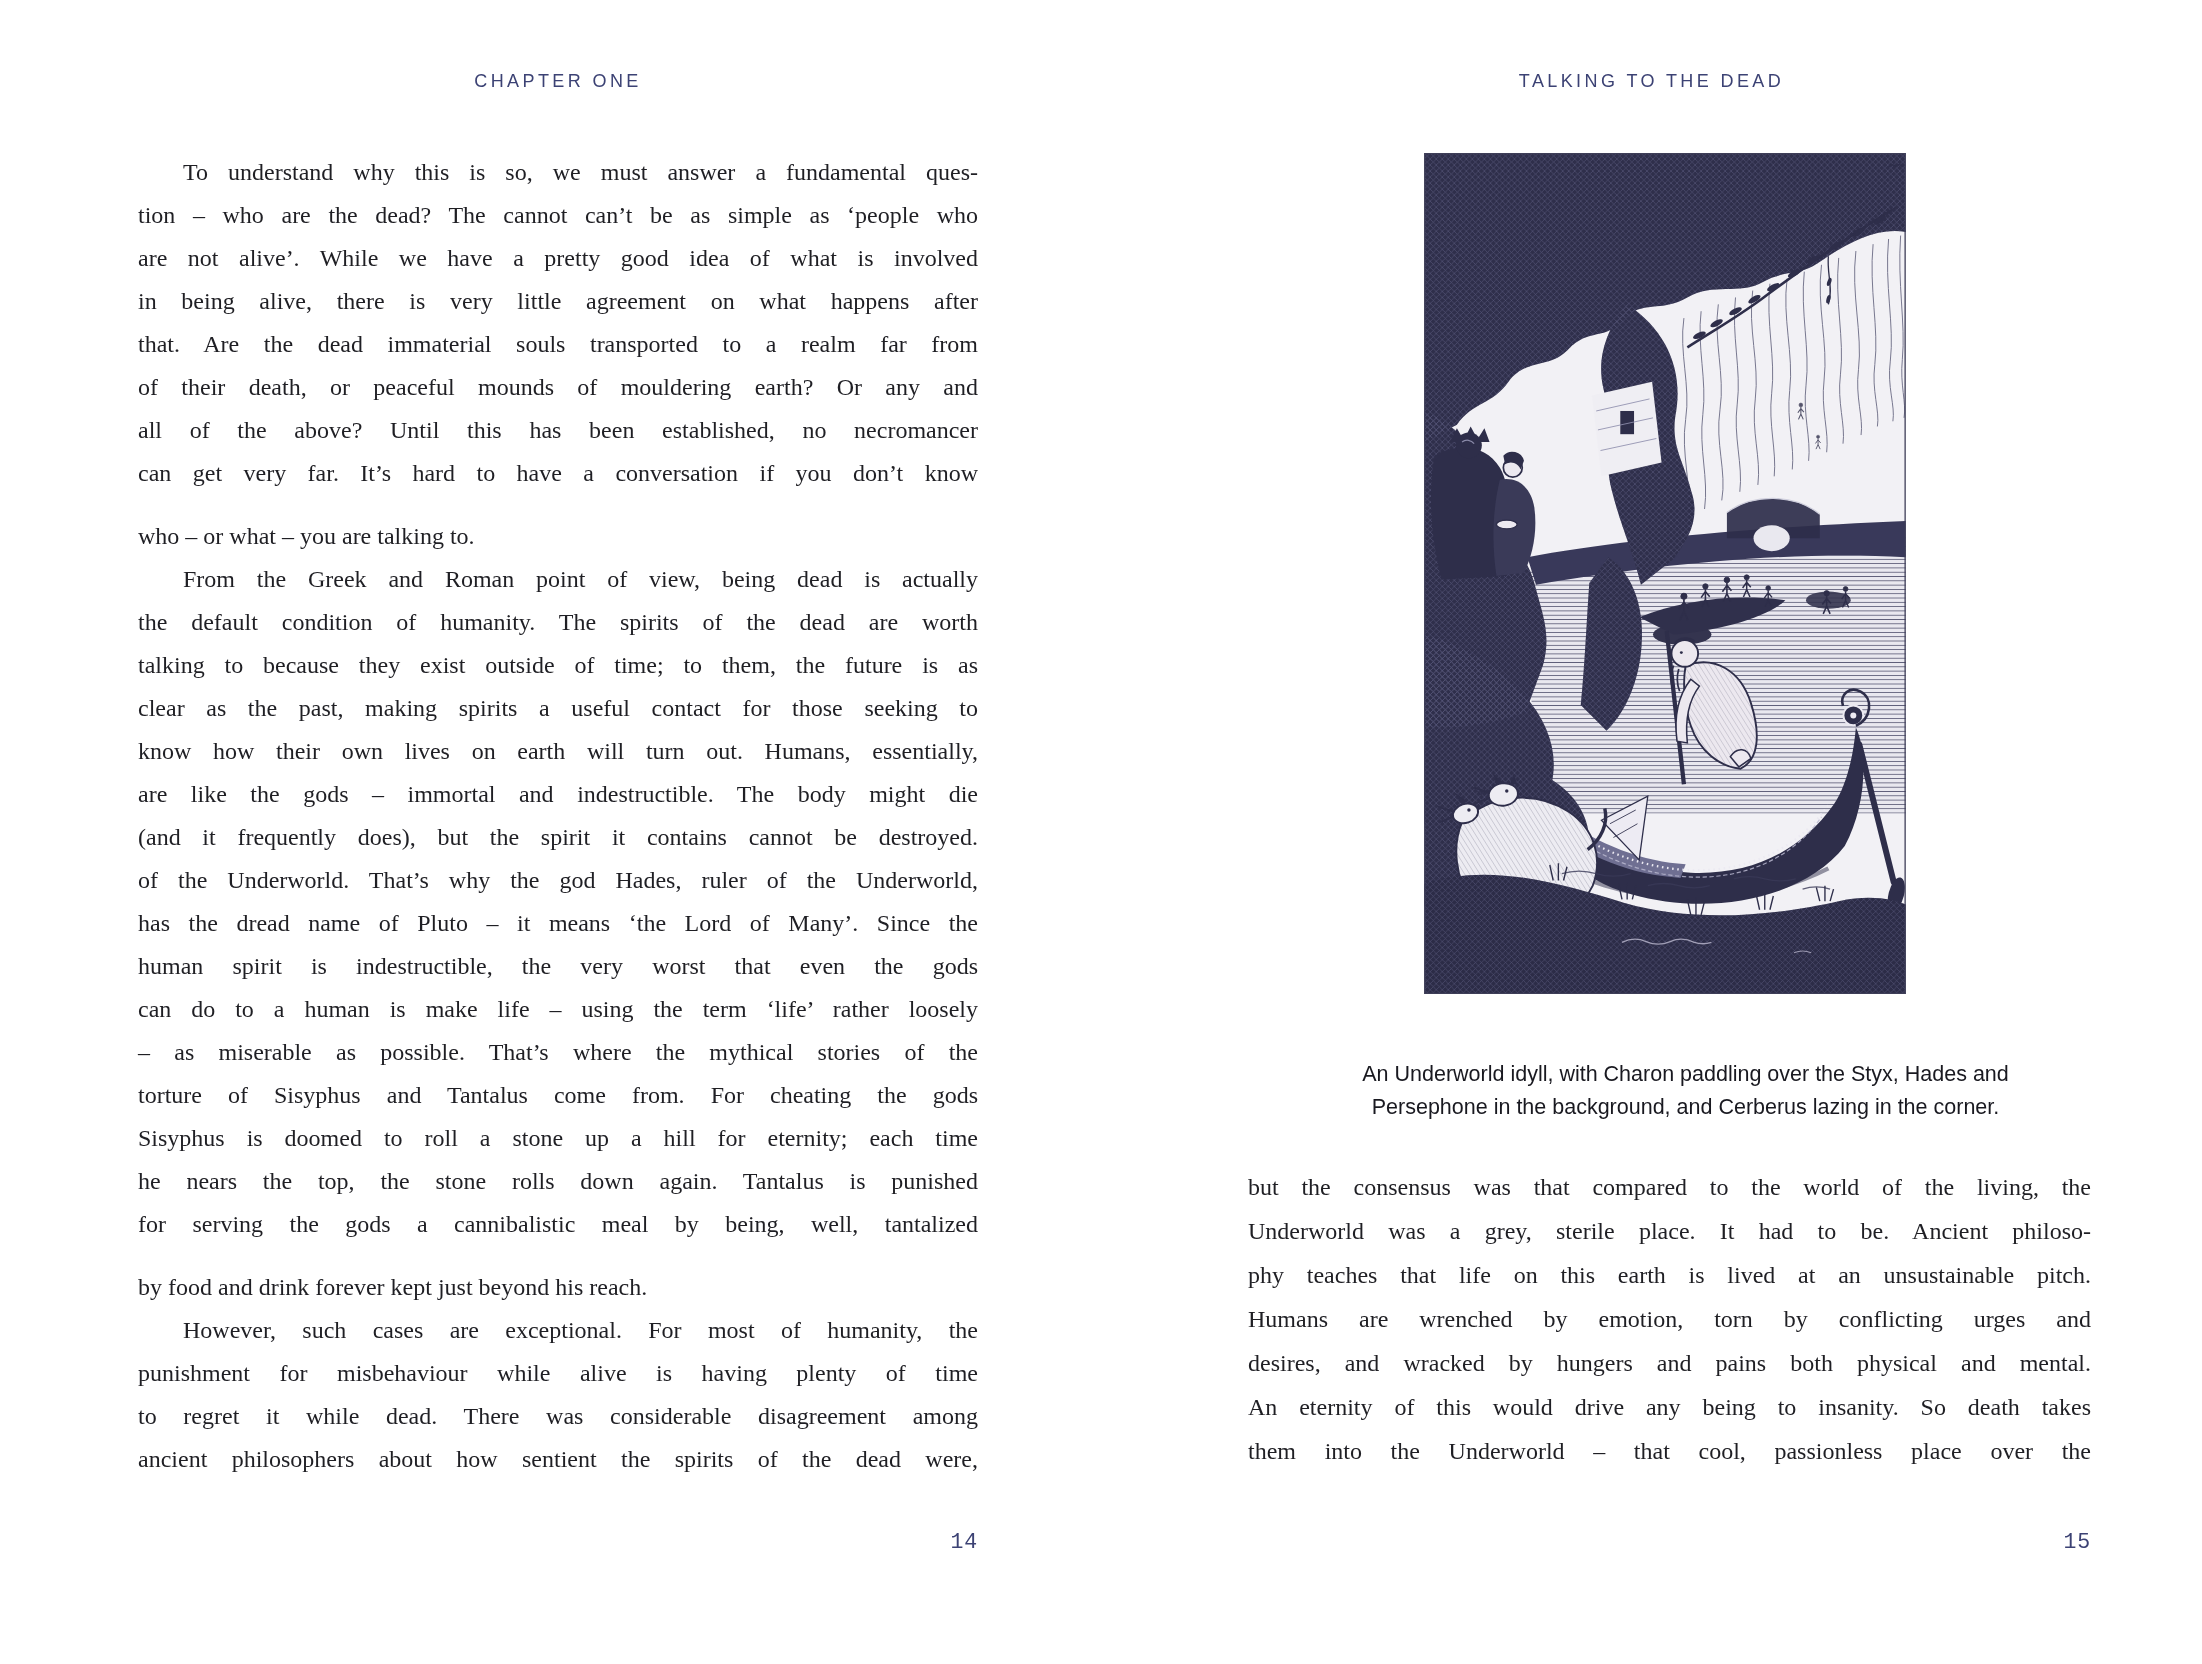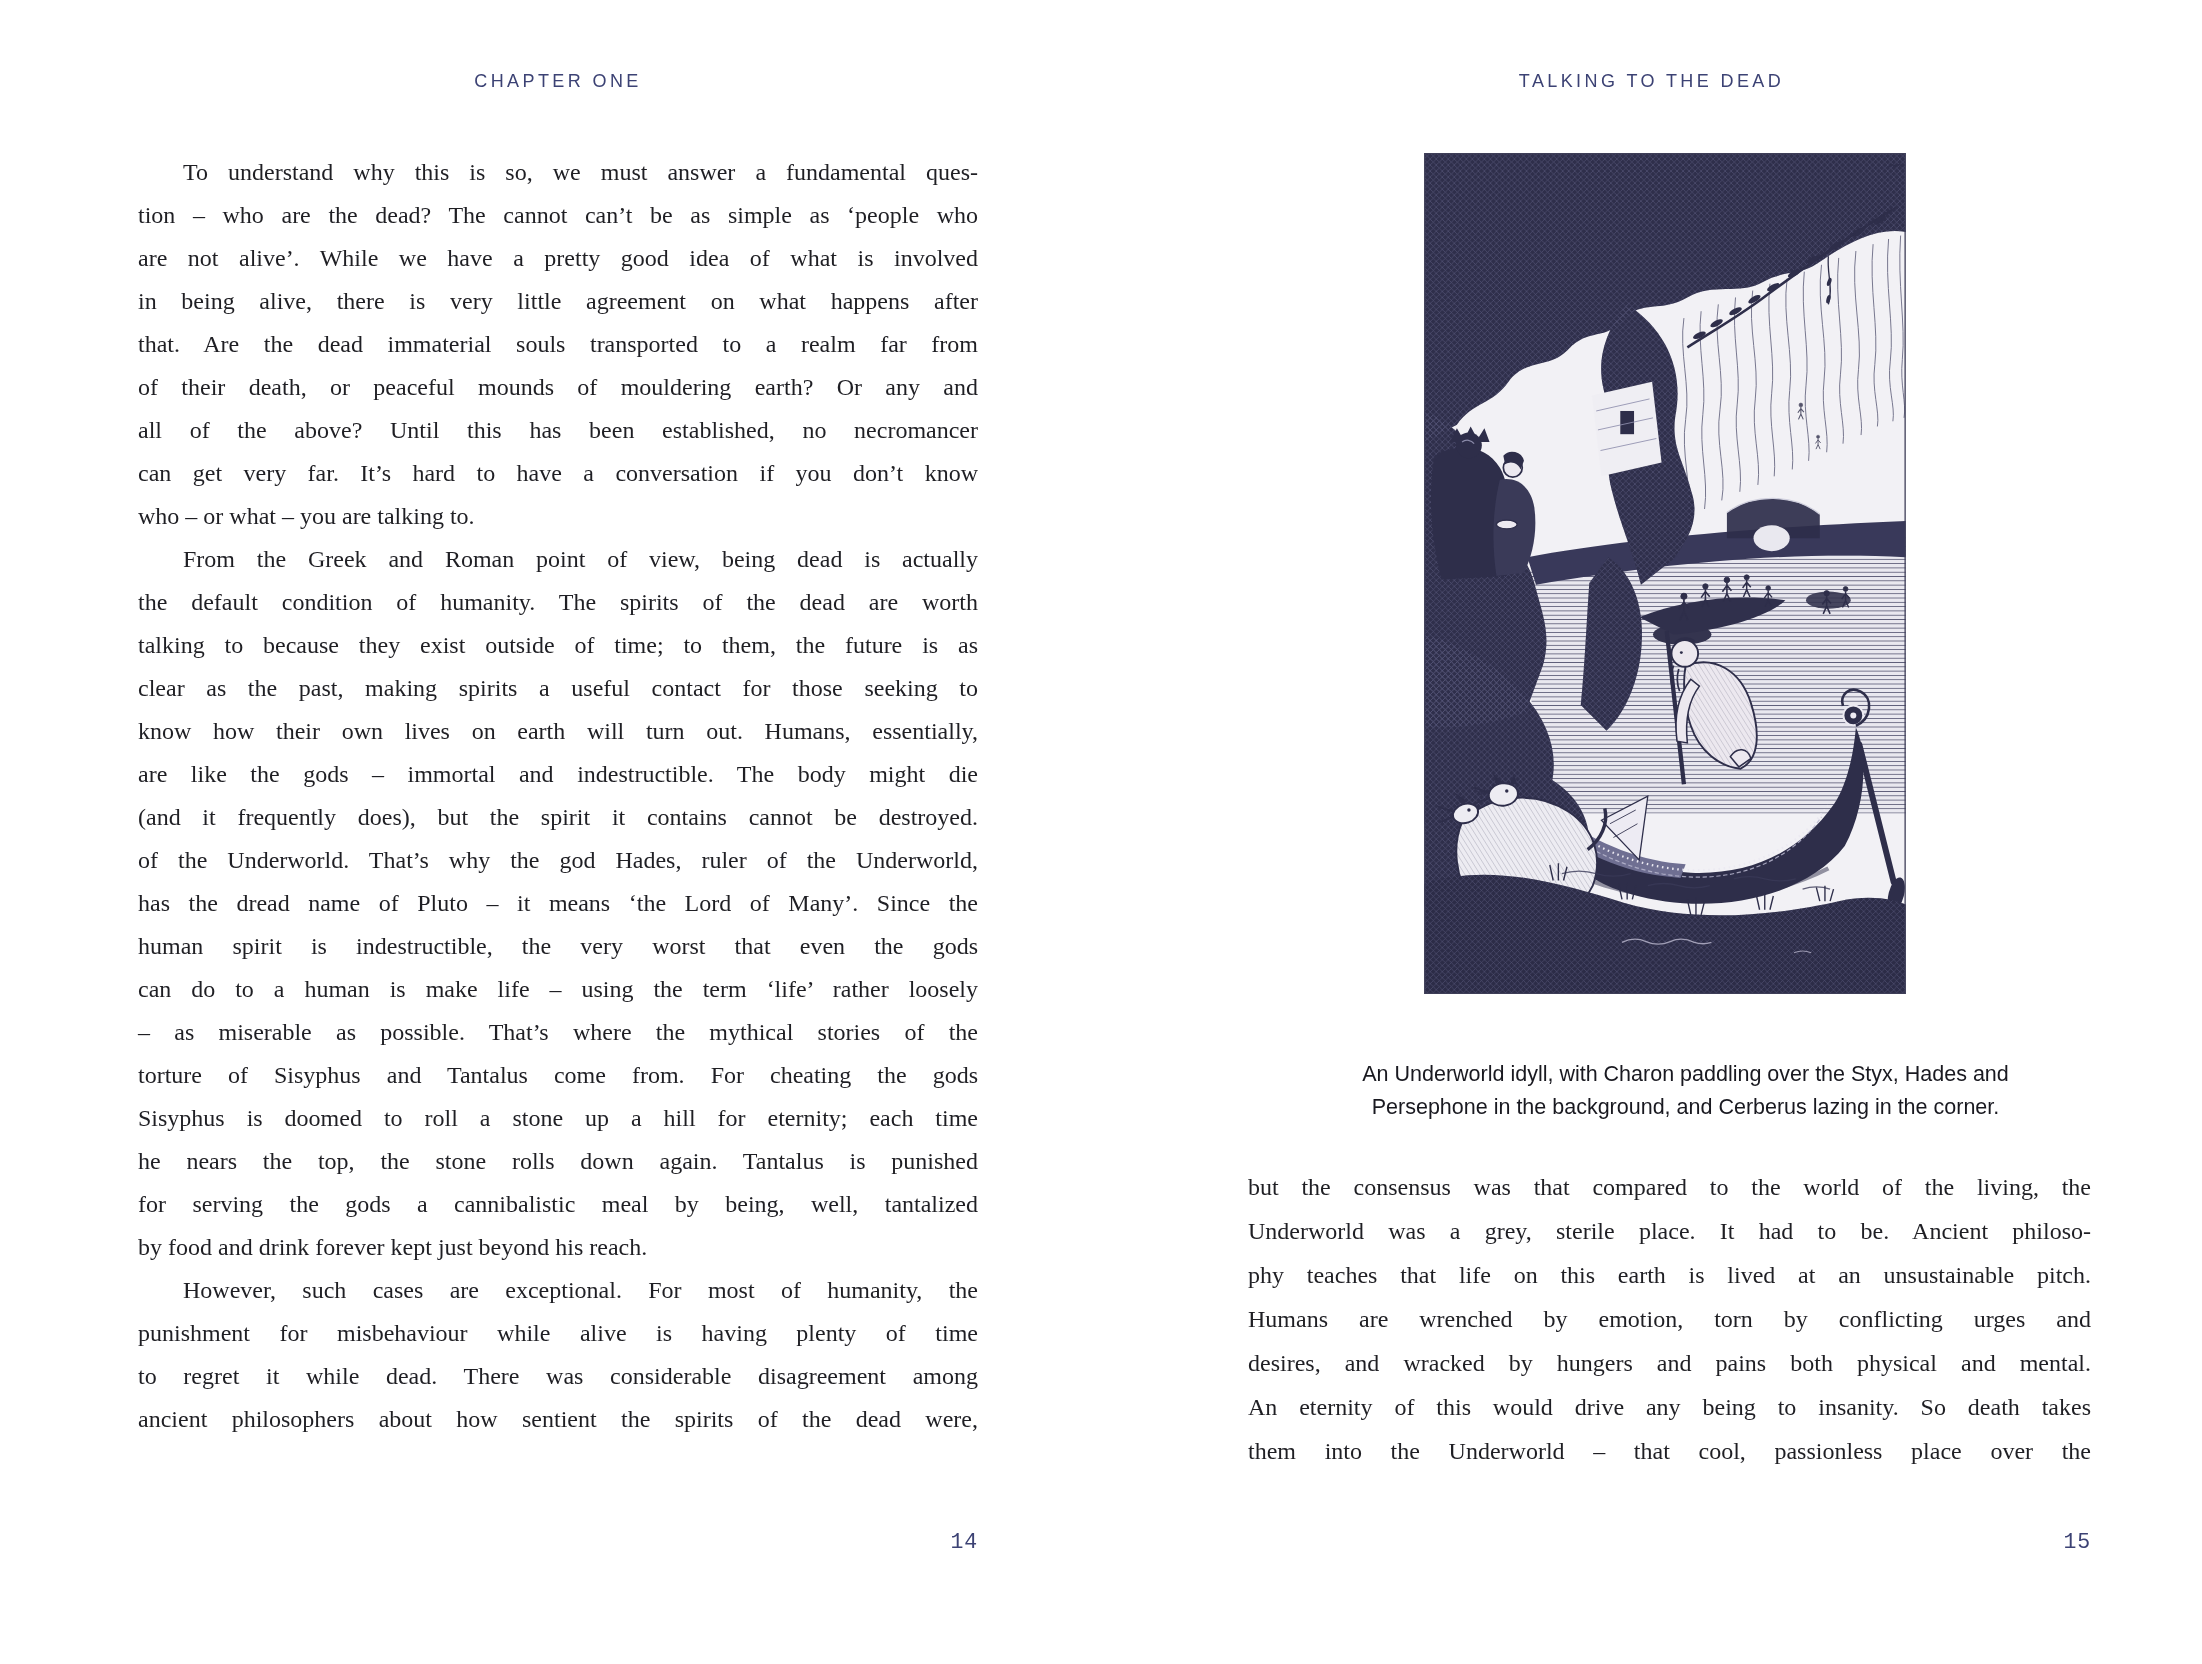--- a/index.html
+++ b/index.html
@@ -13,7 +13,7 @@
   .left-body{left:138px;top:151px;width:840px;}
   .right-body{left:1248px;top:1165px;width:843px;line-height:44px;}
   .line{text-align:justify;text-align-last:justify;white-space:normal;}
-  .line.endline{text-align-last:left;}
+  .line.endline{text-align-last:left;margin-top:20px;}
   .line.indent{padding-left:45px;}
   .page-number{position:absolute;top:1530px;font-family:Liberation Mono, monospace;
                font-size:21.5px;letter-spacing:0.9px;color:#3c4274;text-align:right;}

